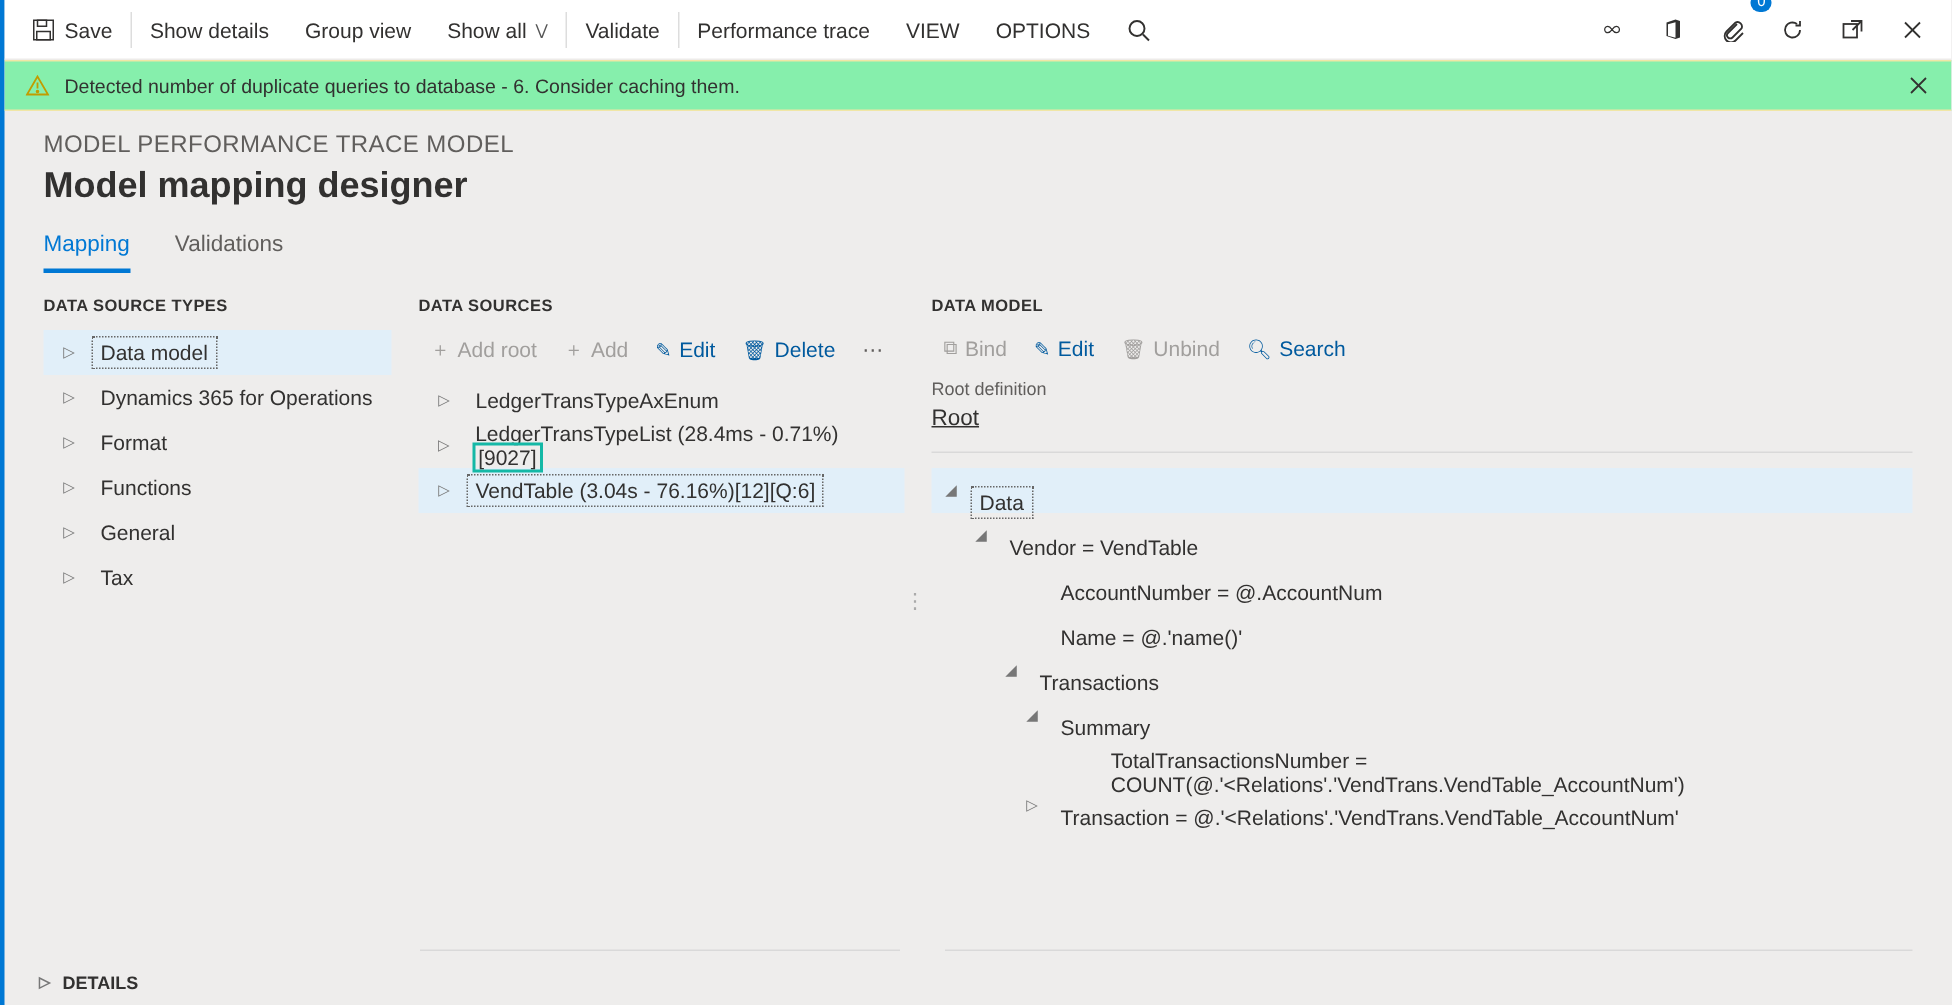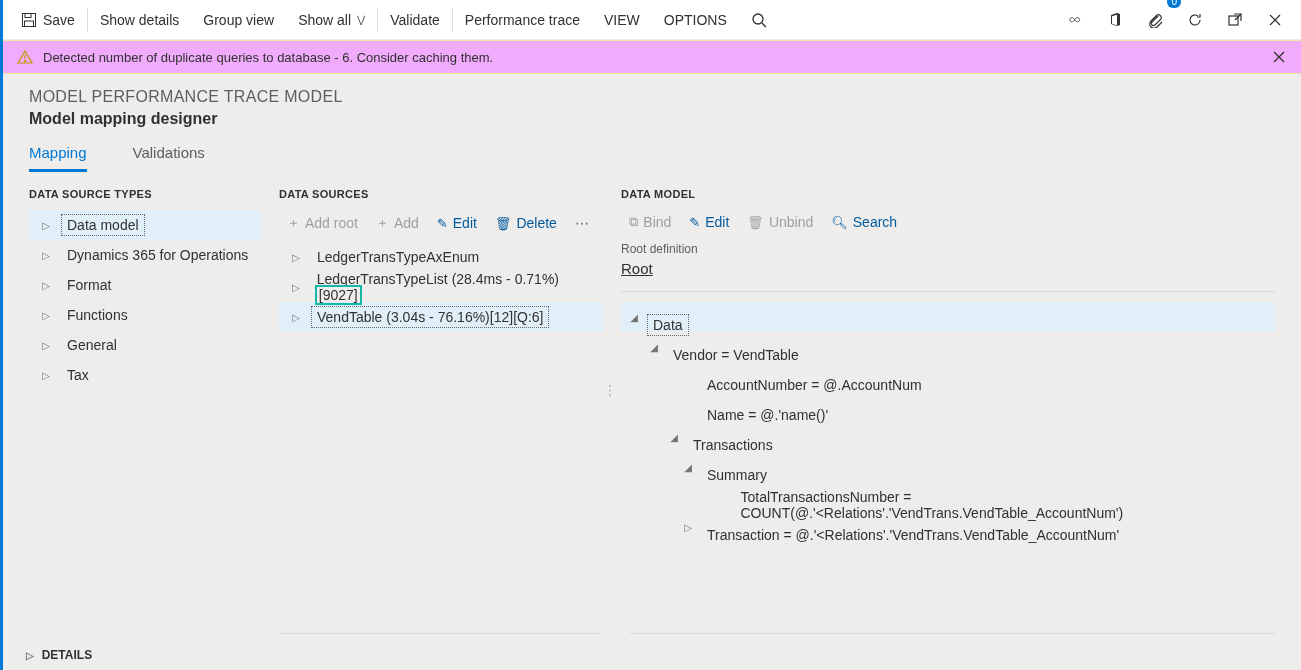--- a/index.html
+++ b/index.html
@@ -18,7 +18,7 @@
   .badge { position: absolute; top: -4px; right: -6px; background: #0078d4; color: #fff; border-radius: 8px; font-size: 10px; padding: 0 4px; line-height: 12px; }
 
   
-  .warnbar { background: #f0abfc; border-top: 1px solid #f0e6a6; border-bottom: 1px solid #f0e6a6; display: flex; align-items: center; padding: 8px 14px; font-size: 13px; color: #323130; gap: 10px; }
+  .warnbar { background: #86efac; border-top: 1px solid #f0e6a6; border-bottom: 1px solid #f0e6a6; display: flex; align-items: center; padding: 8px 14px; font-size: 13px; color: #323130; gap: 10px; }
   .warnbar .close { margin-left: auto; cursor: pointer; }
 
   

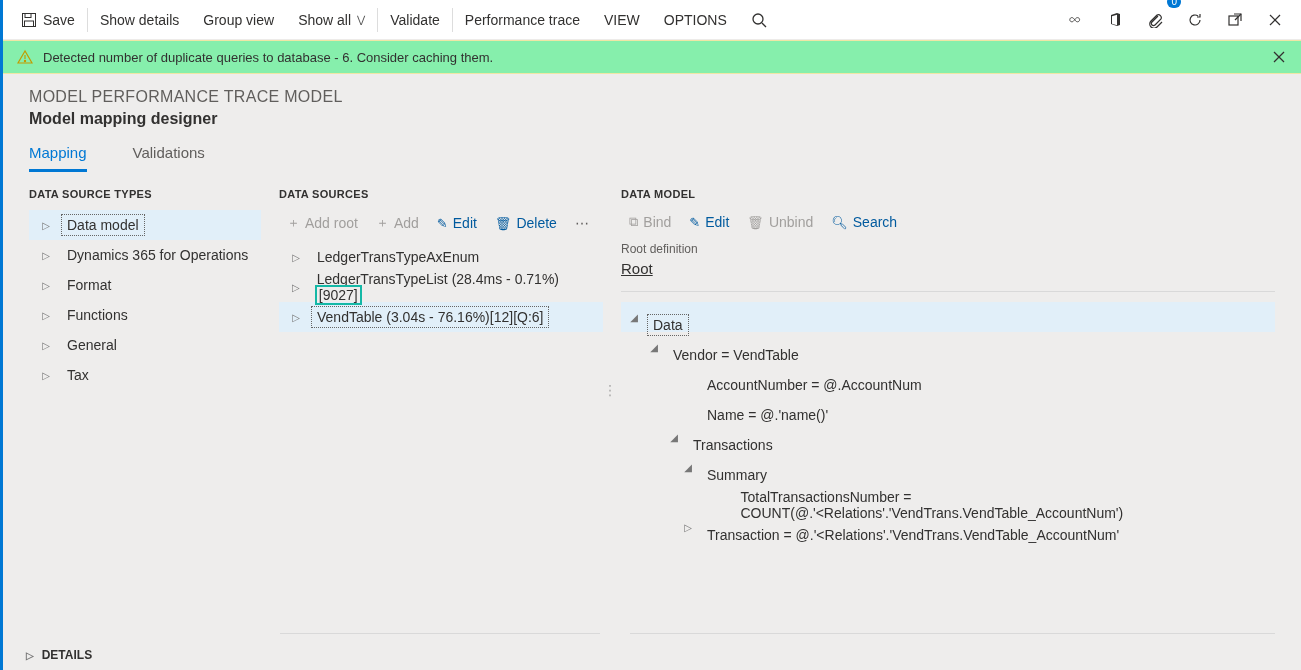--- a/index.html
+++ b/index.html
@@ -24,7 +24,7 @@
   
   .page-head { padding: 14px 26px 6px 26px; }
   .page-head .crumb { font-size: 16px; color: #605e5c; letter-spacing: 0.3px; }
-  .page-head h1 { font-size: 16px; font-weight: 600; margin-top: 4px; }
+  .page-head h1 { font-size: 24px; font-weight: 600; margin-top: 4px; }
 
   .tabs { display: flex; gap: 46px; padding: 6px 26px 0 26px; font-size: 15px; }
   .tab { padding: 4px 0 8px 0; color: #605e5c; cursor: pointer; }

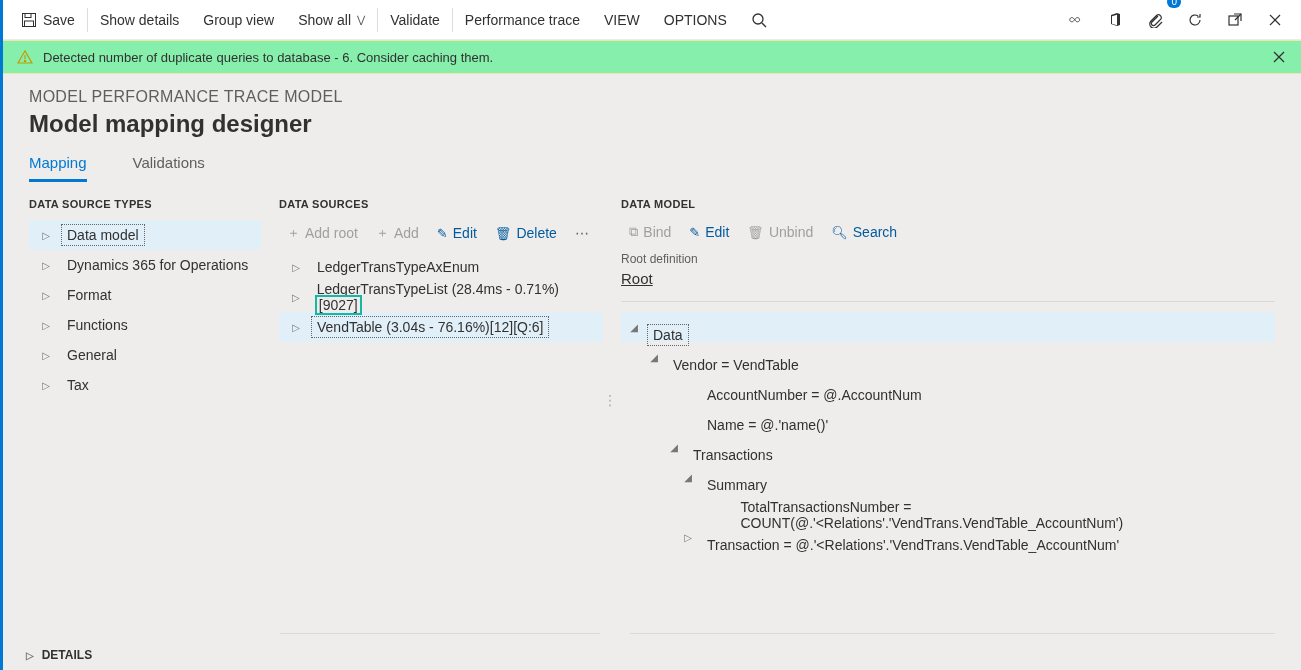--- a/index.html
+++ b/index.html
@@ -26,7 +26,7 @@
   .page-head .crumb { font-size: 16px; color: #605e5c; letter-spacing: 0.3px; }
   .page-head h1 { font-size: 24px; font-weight: 600; margin-top: 4px; }
 
-  .tabs { display: flex; gap: 46px; padding: 6px 26px 0 26px; font-size: 15px; }
+  .tabs { display: flex; gap: 30px; padding: 6px 26px 0 26px; font-size: 15px; }
   .tab { padding: 4px 0 8px 0; color: #605e5c; cursor: pointer; }
   .tab.active { color: #0078d4; border-bottom: 3px solid #0078d4; font-weight: 500; }
 

